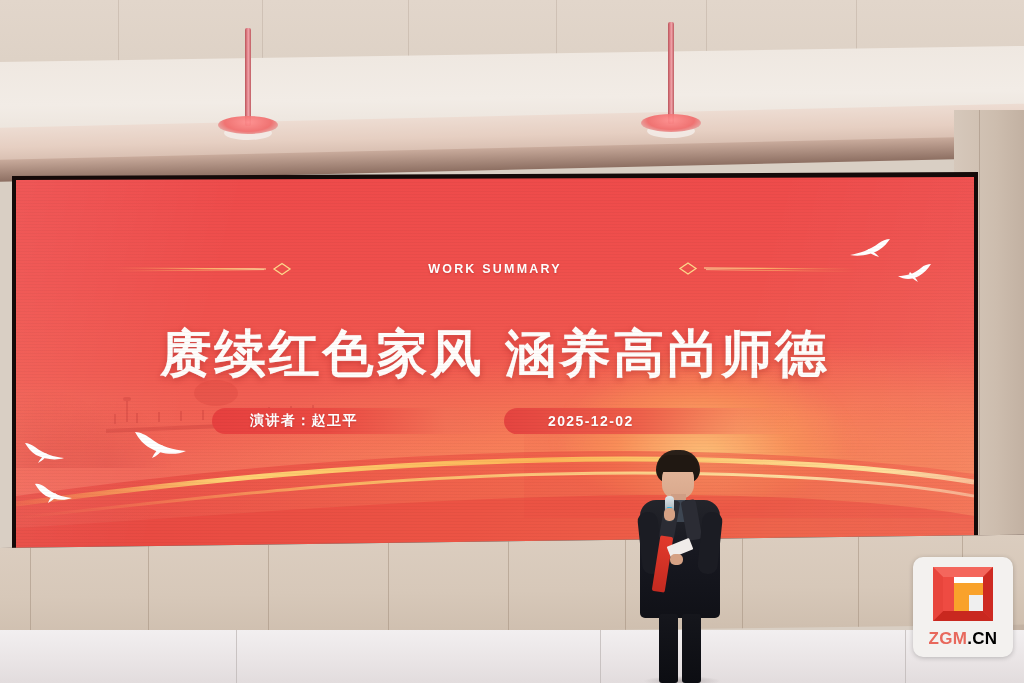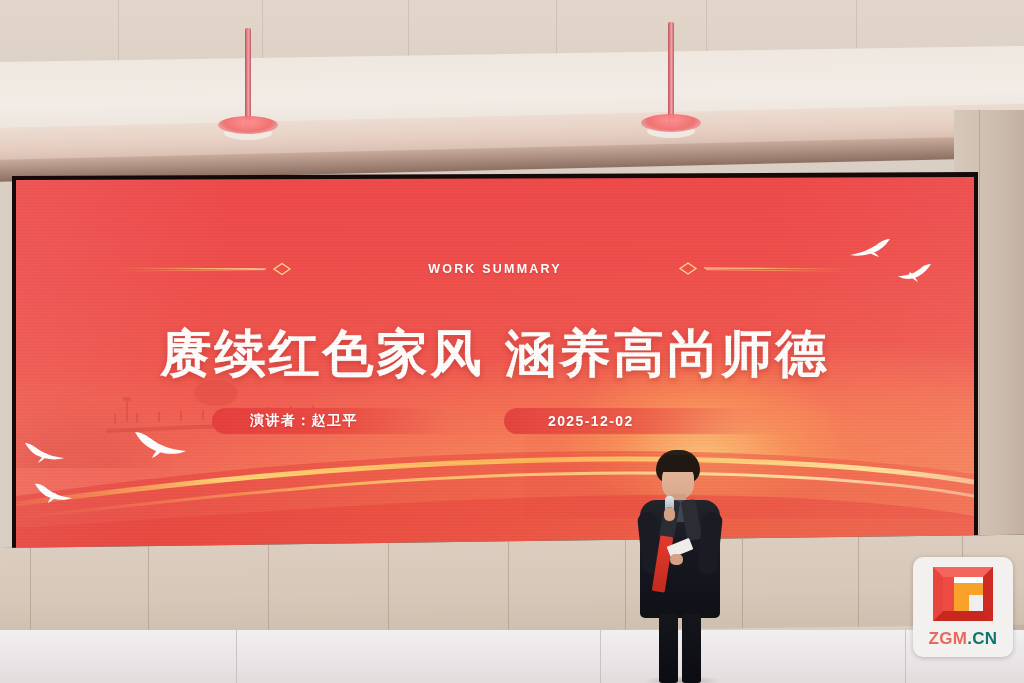--- a/index.html
+++ b/index.html
@@ -320,7 +320,7 @@
     font-family:"Liberation Sans",sans-serif;
   }
   .wm-zgm { color:#e8685c; }
-  .wm-cn  { color:#0f766e; }
+  .wm-cn  { color:#000000; }
 </style>
 </head>
 <body>

